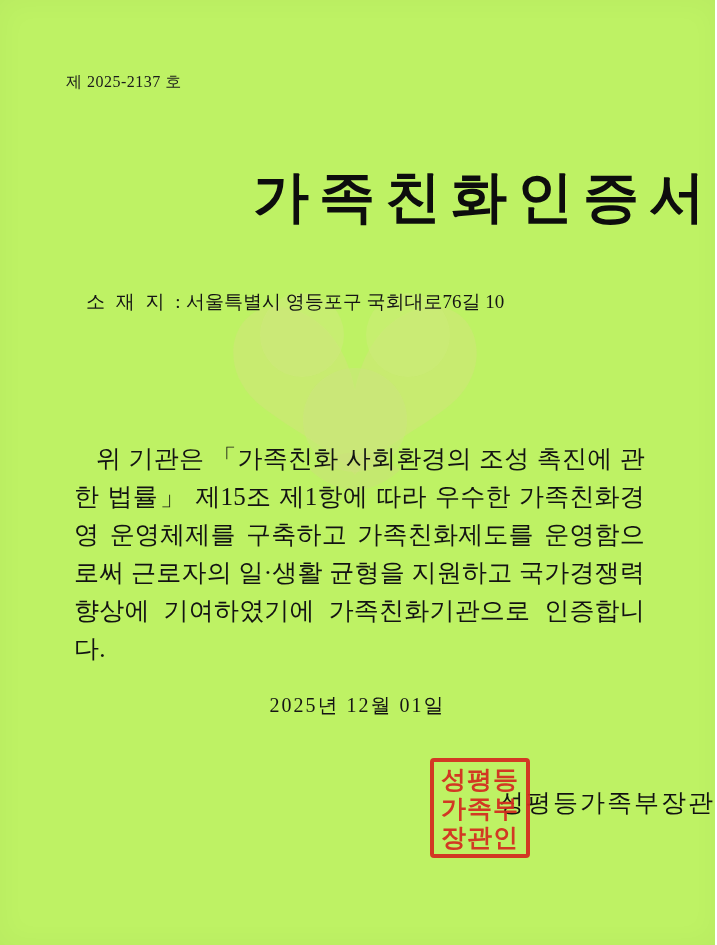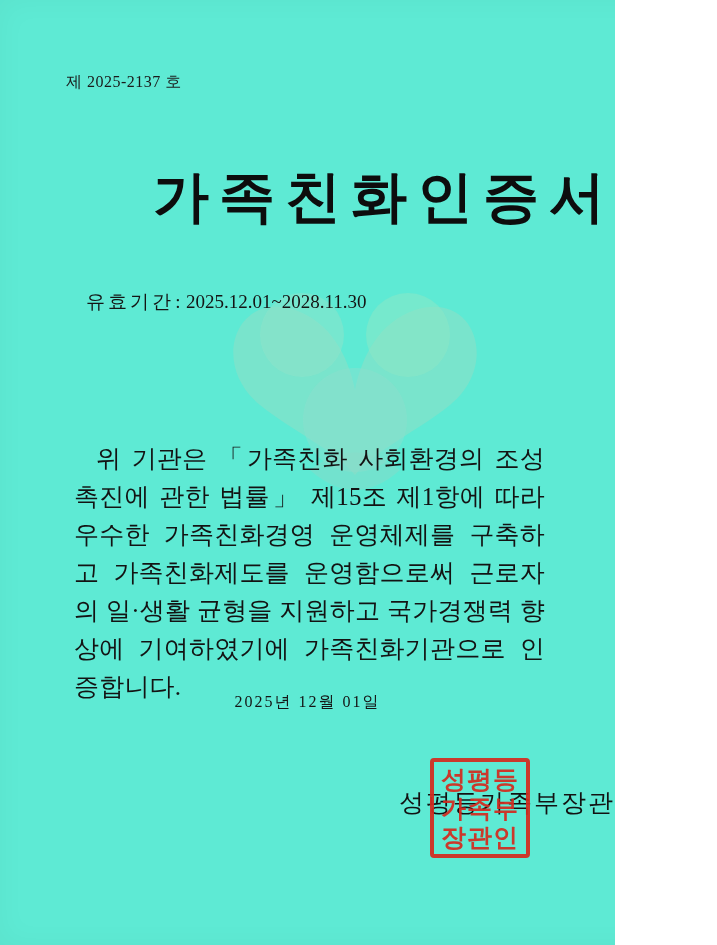--- a/index.html
+++ b/index.html
@@ -16,9 +16,9 @@
   }
   .certificate {
     position: relative;
-    width: 615px;
+    width: 715px;
     height: 945px;
-    background: #5eead4;
+    background: #bef264;
     box-sizing: border-box;
     overflow: hidden;
   }

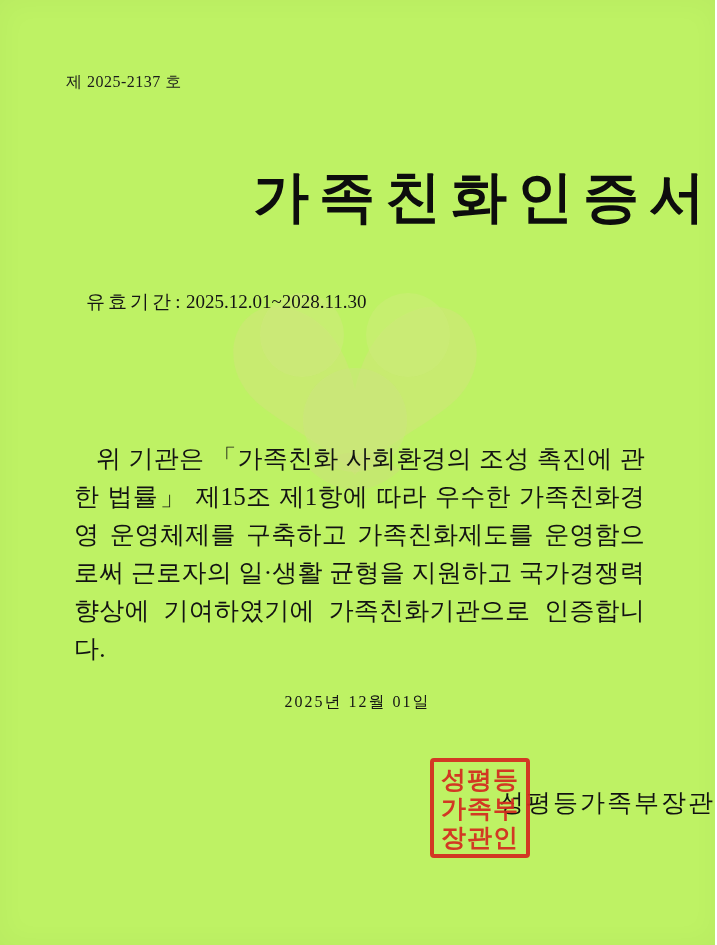--- a/index.html
+++ b/index.html
@@ -181,6 +181,9 @@
 
     <div class="fields">
       <div class="field-row">
+        <span class="field-label">소 재 지</span><span class="field-colon">:</span><span class="field-value">서울특별시 영등포구 국회대로76길 10</span>
+      </div>
+      <div class="field-row">
         <span class="field-label">유효기간</span><span class="field-colon">:</span><span class="field-value">2025.12.01~2028.11.30</span>
       </div>
     </div>

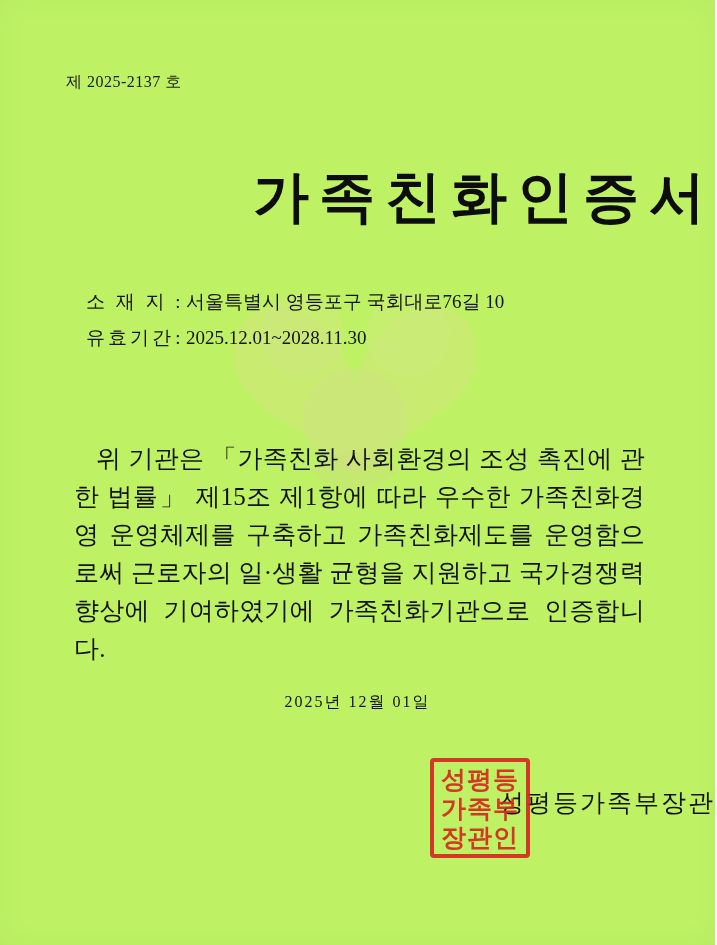--- a/index.html
+++ b/index.html
@@ -183,9 +183,6 @@
       <div class="field-row">
         <span class="field-label">소 재 지</span><span class="field-colon">:</span><span class="field-value">서울특별시 영등포구 국회대로76길 10</span>
       </div>
-      <div class="field-row">
-        <span class="field-label">유효기간</span><span class="field-colon">:</span><span class="field-value">2025.12.01~2028.11.30</span>
-      </div>
     </div>
 
     <div class="body-text"><span class="indent"></span><span>위 기관은 「가족친화 사회환경의 조성 촉진에 관한 법률」 제15조 제1항에 따라 우수한 가족친화경영 운영체제를 구축하고 가족친화제도를 운영함으로써 근로자의 일·생활 균형을 지원하고 국가경쟁력 향상에 기여하였기에 가족친화기관으로 인증합니다.</span></div>

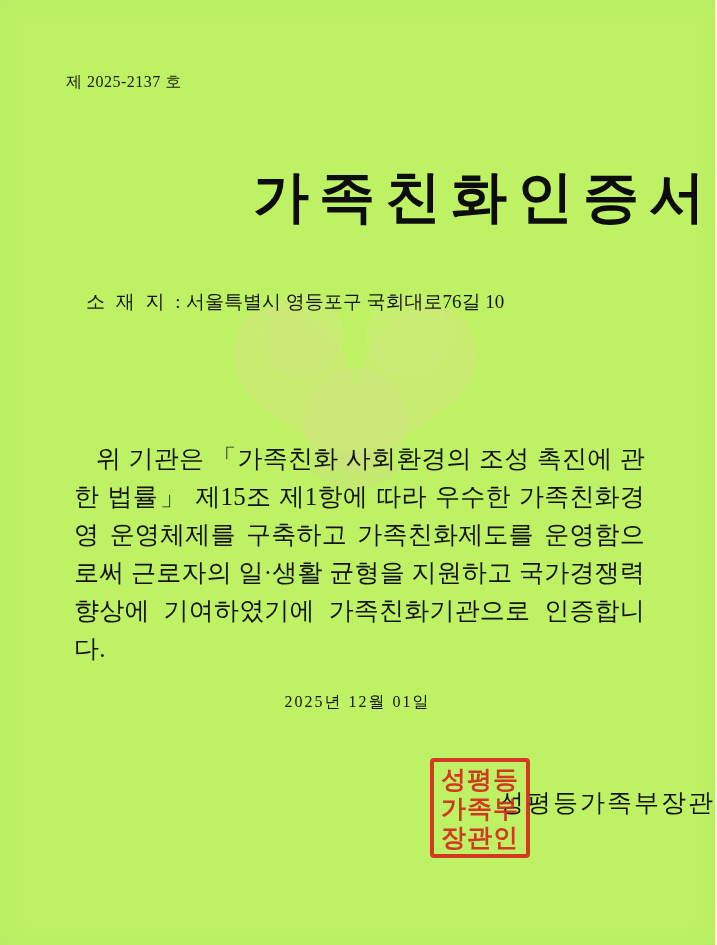--- a/index.html
+++ b/index.html
@@ -104,7 +104,7 @@
     right: 0;
     top: 692px;
     text-align: center;
-    font-size: 16px;
+    font-size: 20px;
     letter-spacing: 2px;
     color: #141414;
   }

